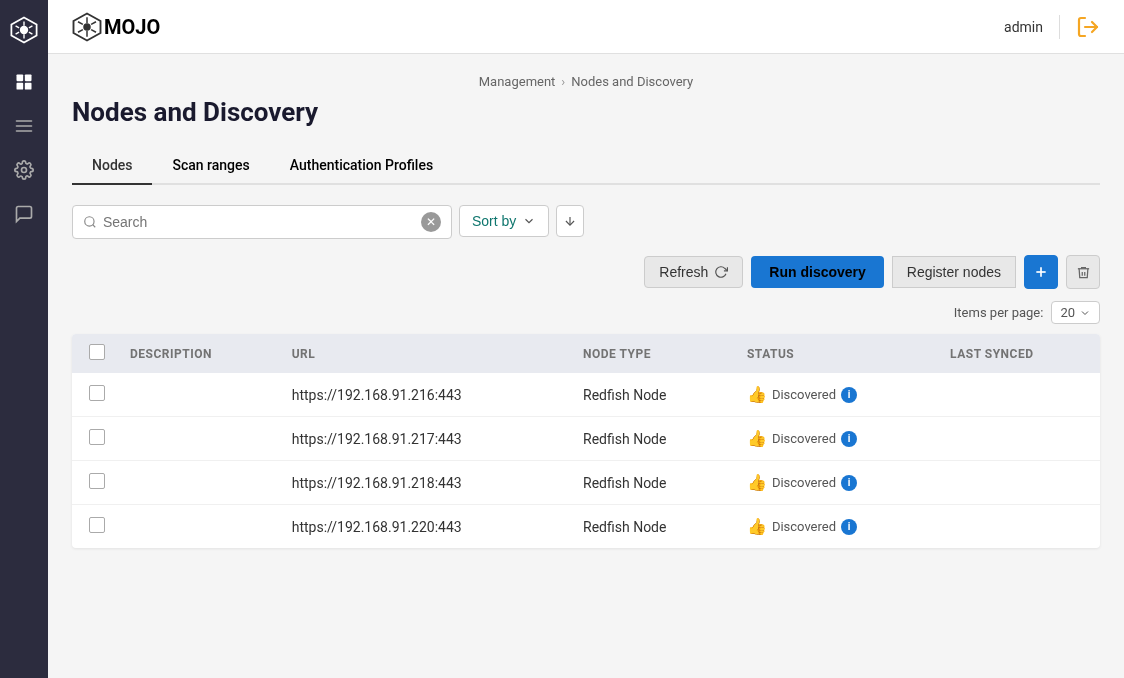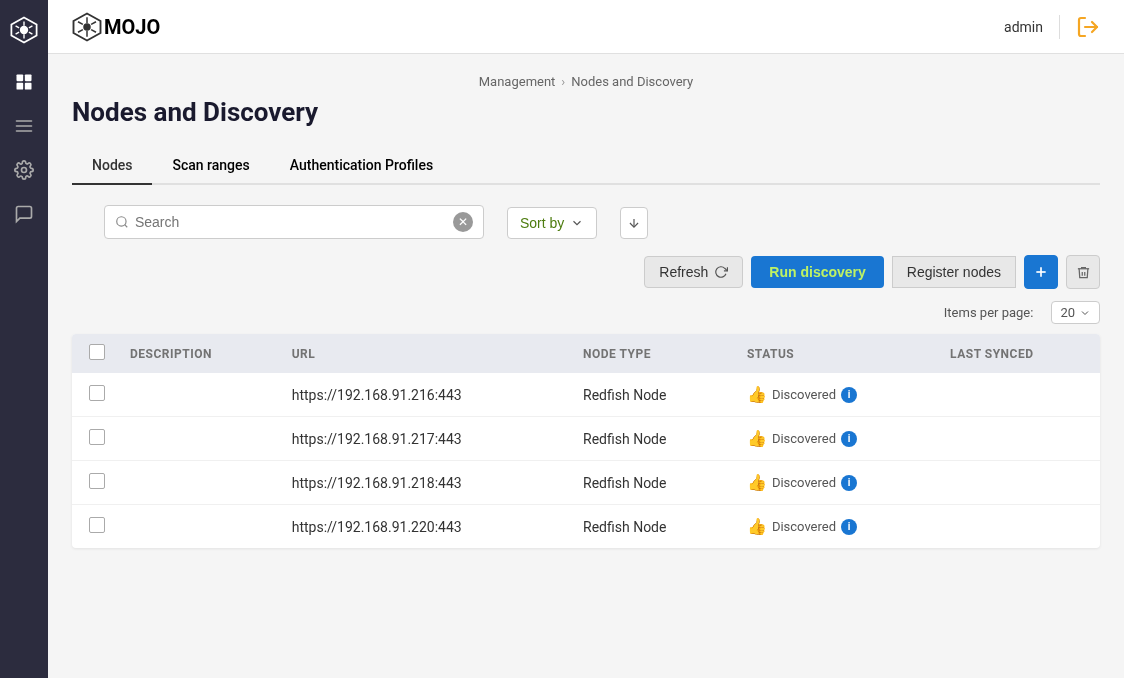--- a/index.html
+++ b/index.html
@@ -135,10 +135,9 @@
     
     .toolbar {
       display: flex;
-      align-items: flex-end;
-      gap: 23px;
+      align-items: flex-start;
+      gap: 7px;
       margin-bottom: 16px;
-      margin-left: 32px;
     }
     .search-box {
       display: flex;

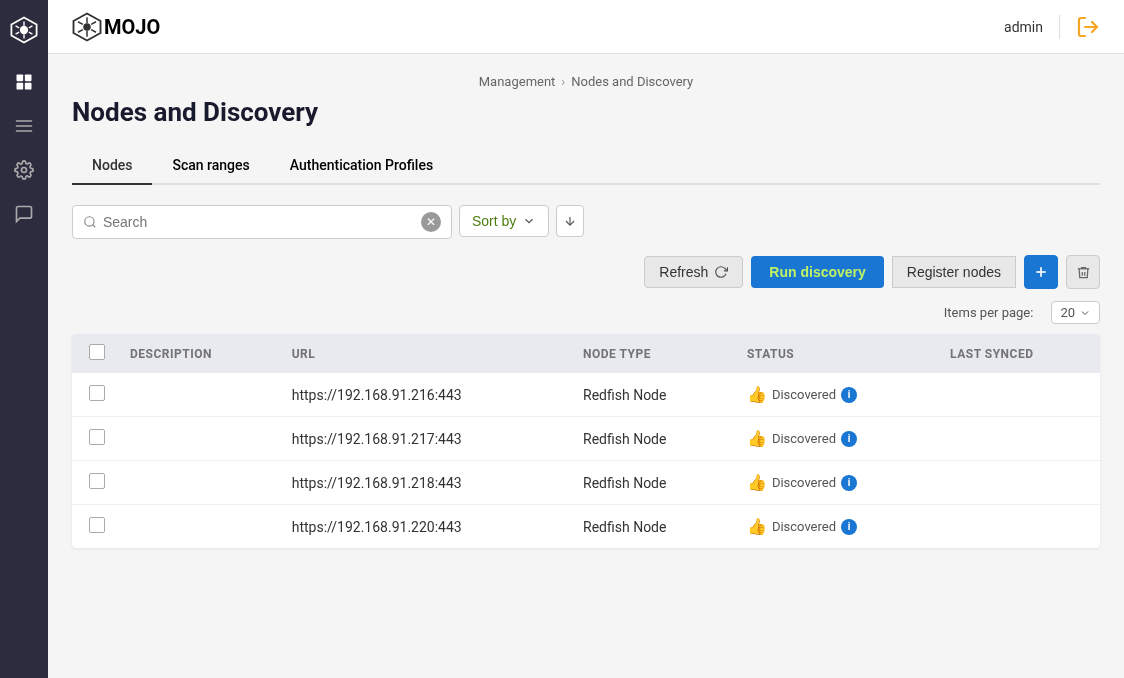--- a/index.html
+++ b/index.html
@@ -180,7 +180,7 @@
       border-radius: 4px;
       padding: 7px 12px;
       font-size: 14px;
-      color: #4d7c0f;
+      color: #0f766e;
       cursor: pointer;
     }
     .sort-toggle {

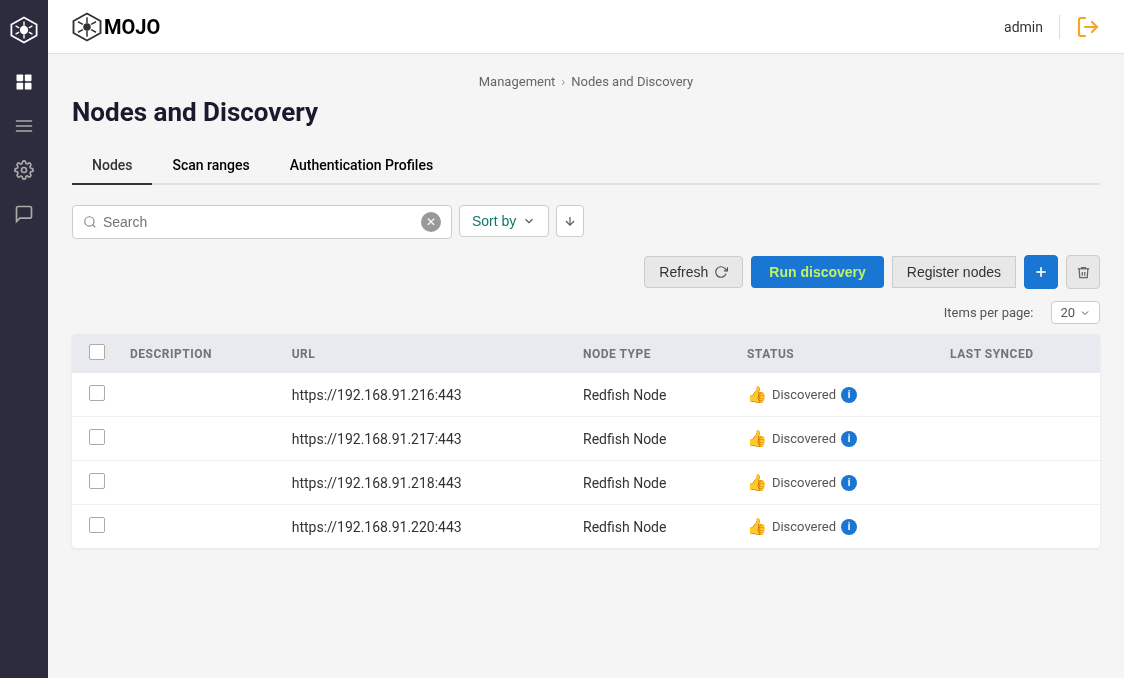--- a/index.html
+++ b/index.html
@@ -219,7 +219,7 @@
     }
     .btn-primary {
       background: #1976d2;
-      color: #bef264;
+      color: #000000;
       border: none;
       border-radius: 4px;
       padding: 8px 18px;

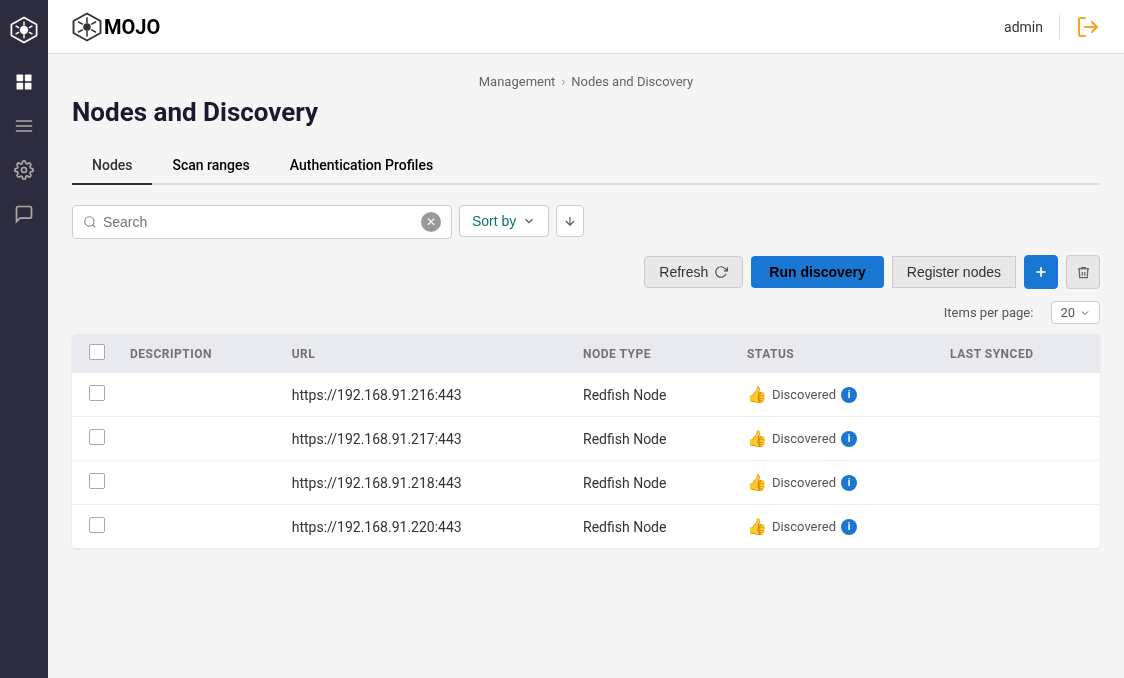--- a/index.html
+++ b/index.html
@@ -264,7 +264,7 @@
       justify-content: flex-end;
       font-size: 13px;
       color: #555;
-      gap: 18px;
+      gap: 8px;
       margin-bottom: 10px;
     }
     .items-select {

